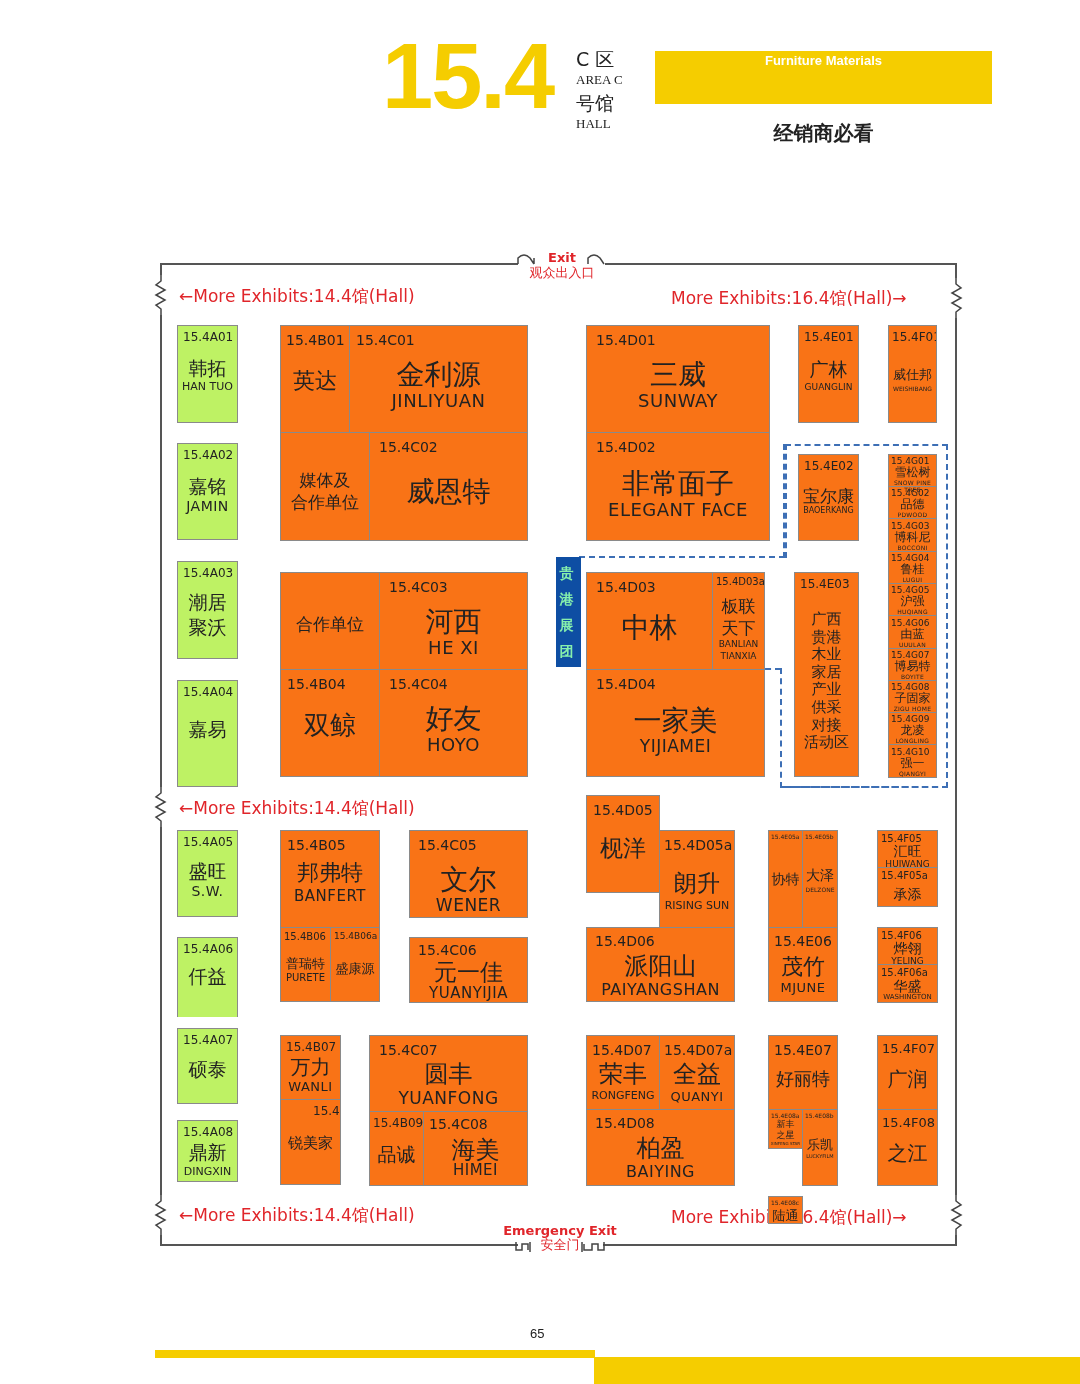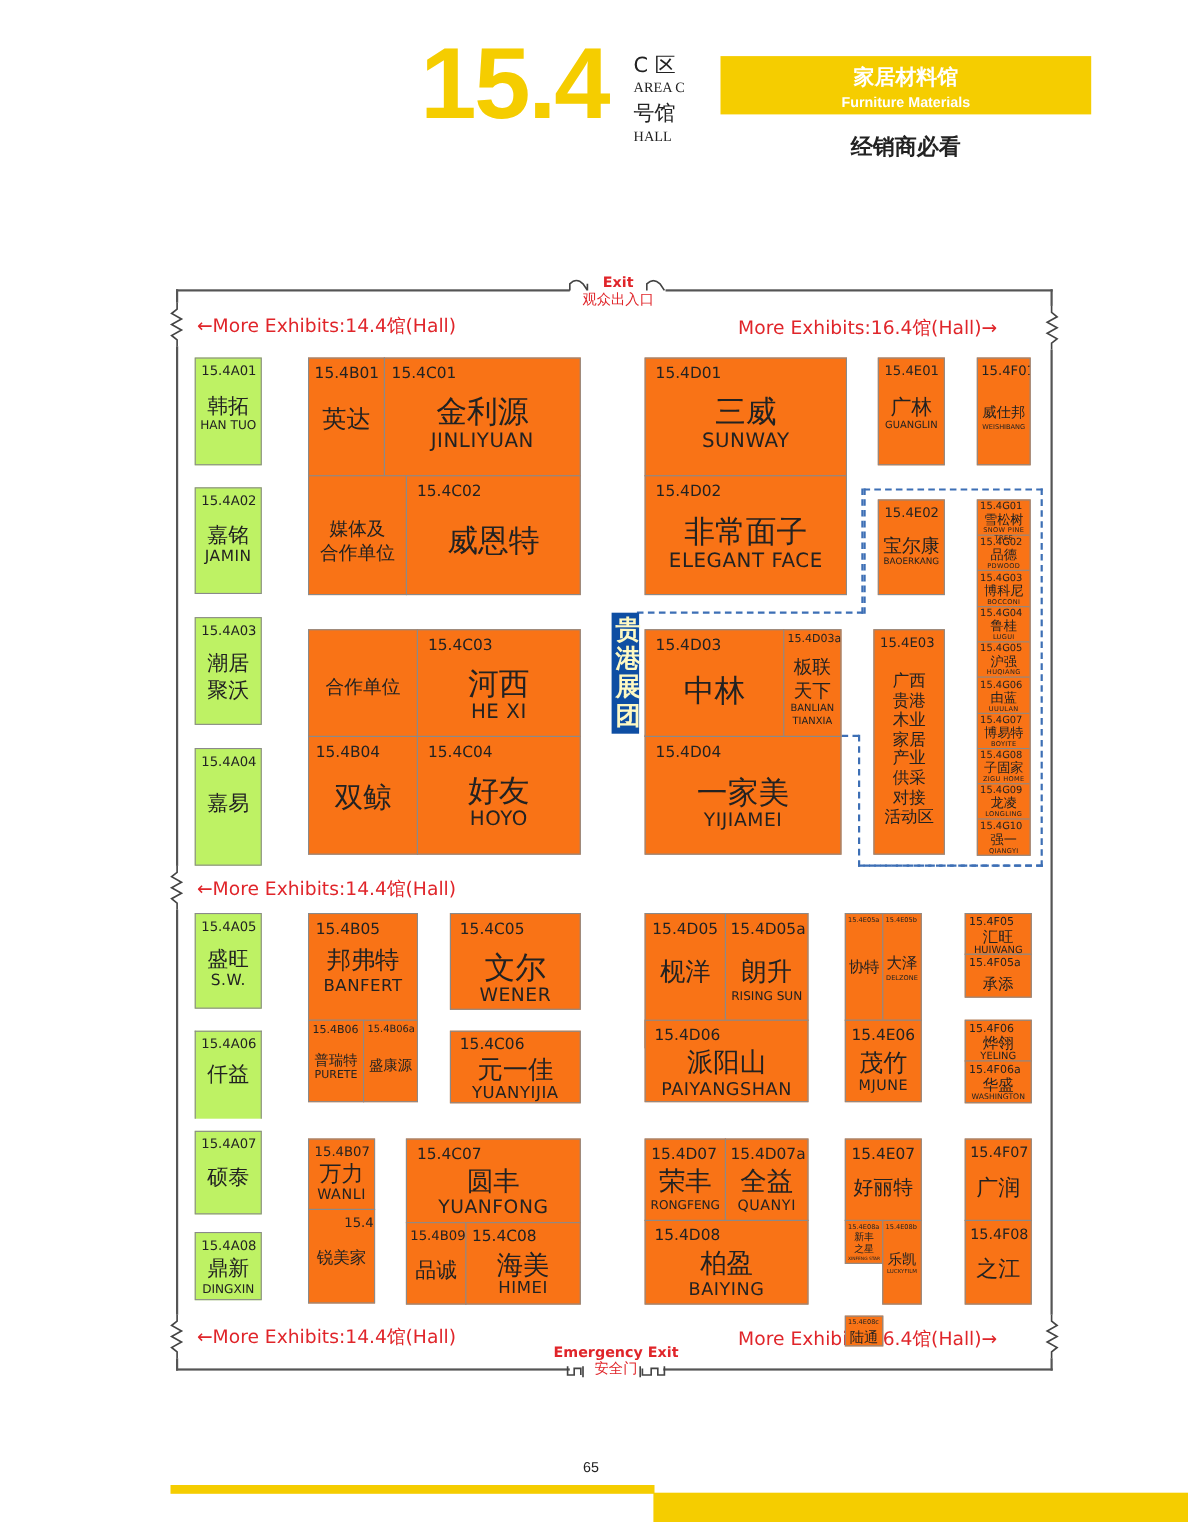--- a/index.html
+++ b/index.html
@@ -56,7 +56,6 @@
   <div class="en">HALL</div>
 </div>
 <div class="cat-bar">
-  <div class="cn">家居材料馆</div>
   <div class="en">Furniture Materials</div>
 </div>
 <div class="must-see">经销商必看</div>

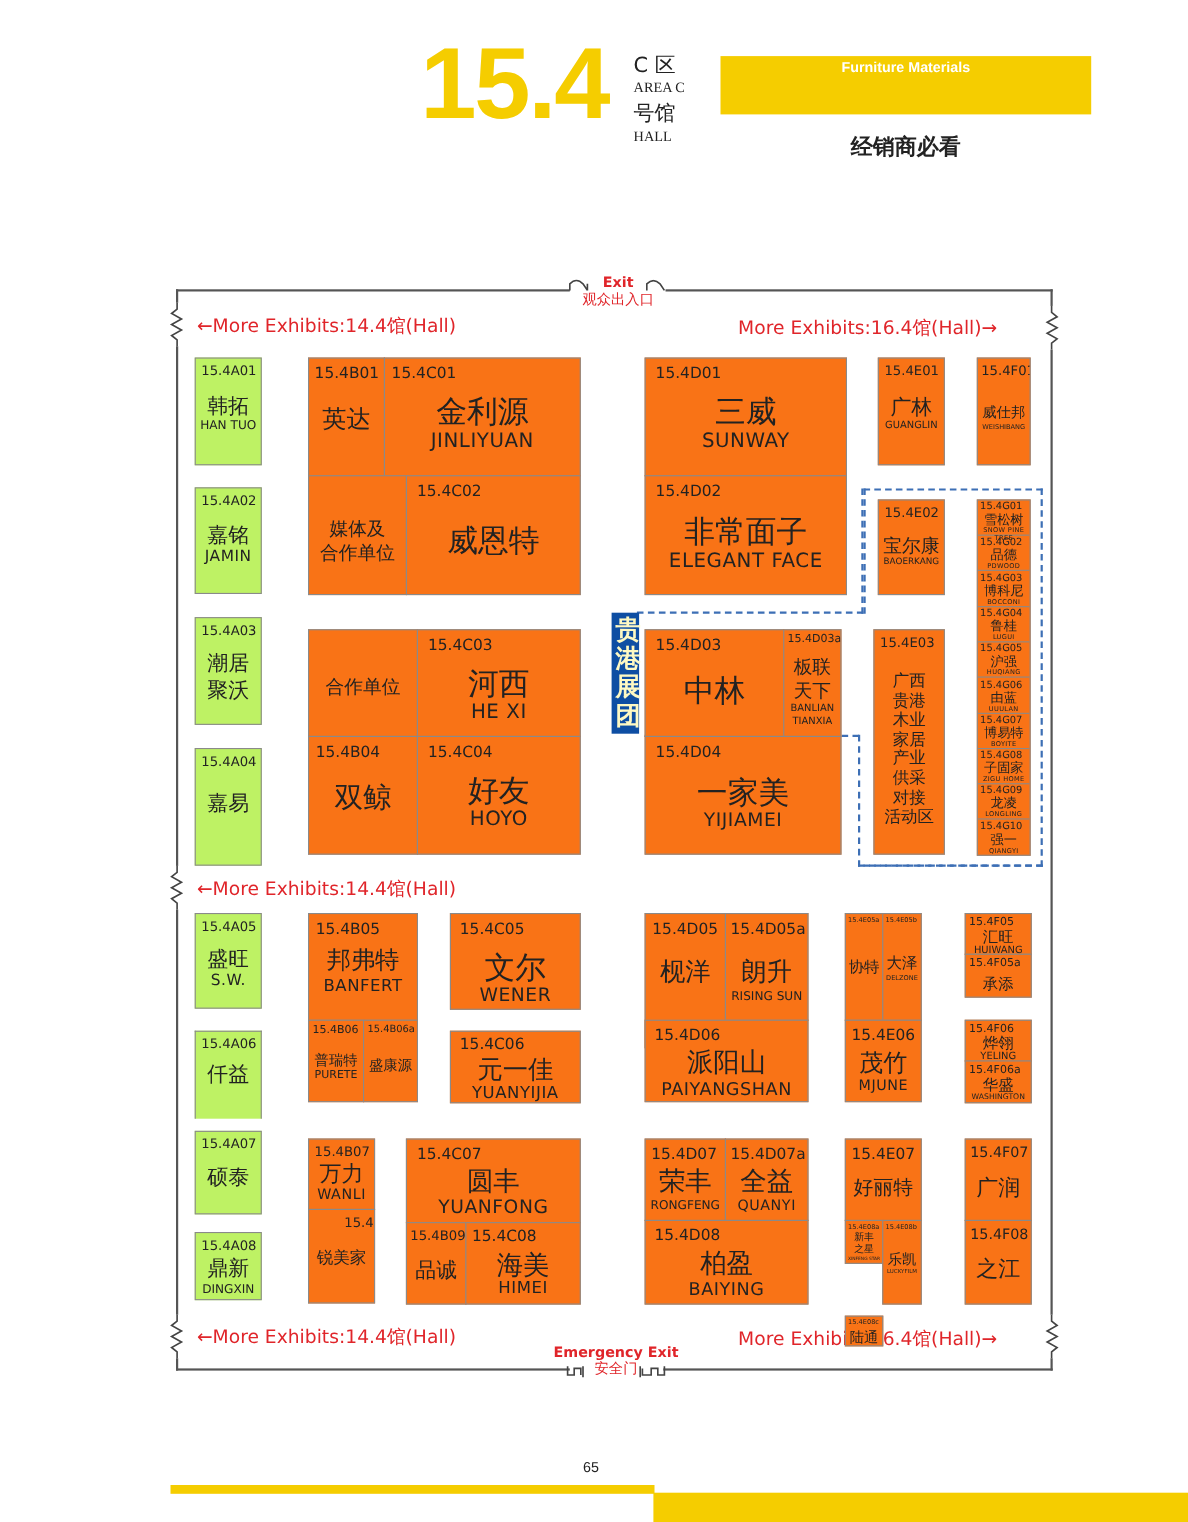--- a/index.html
+++ b/index.html
@@ -34,7 +34,7 @@
   .pin { position: absolute; left: 0; right: 0; text-align: center; color: #222; white-space: nowrap; letter-spacing: 0.5px; }
   .dashed { position: absolute; border: 2px dashed #3d6fb5; }
   .gg-label { position: absolute; left: 556px; top: 557px; width: 25px; height: 110px; background: #0e4ea3;
-              color: #fef9c3; font-size: 23px; font-weight: 700; text-align: left; line-height: 26px; padding-top: 3px; }
+              color: #86efac; font-size: 14px; font-weight: 700; text-align: left; line-height: 26px; padding-top: 3px; }
   .g-cell { position: absolute; left: 0; right: 0; border-bottom: 1px solid #8a8a8a; height: 32px; text-align: center; }
   .g-cell:last-child { border-bottom: none; }
   .g-cell .gc { position: absolute; left: 2px; top: 1px; font-size: 9px; }

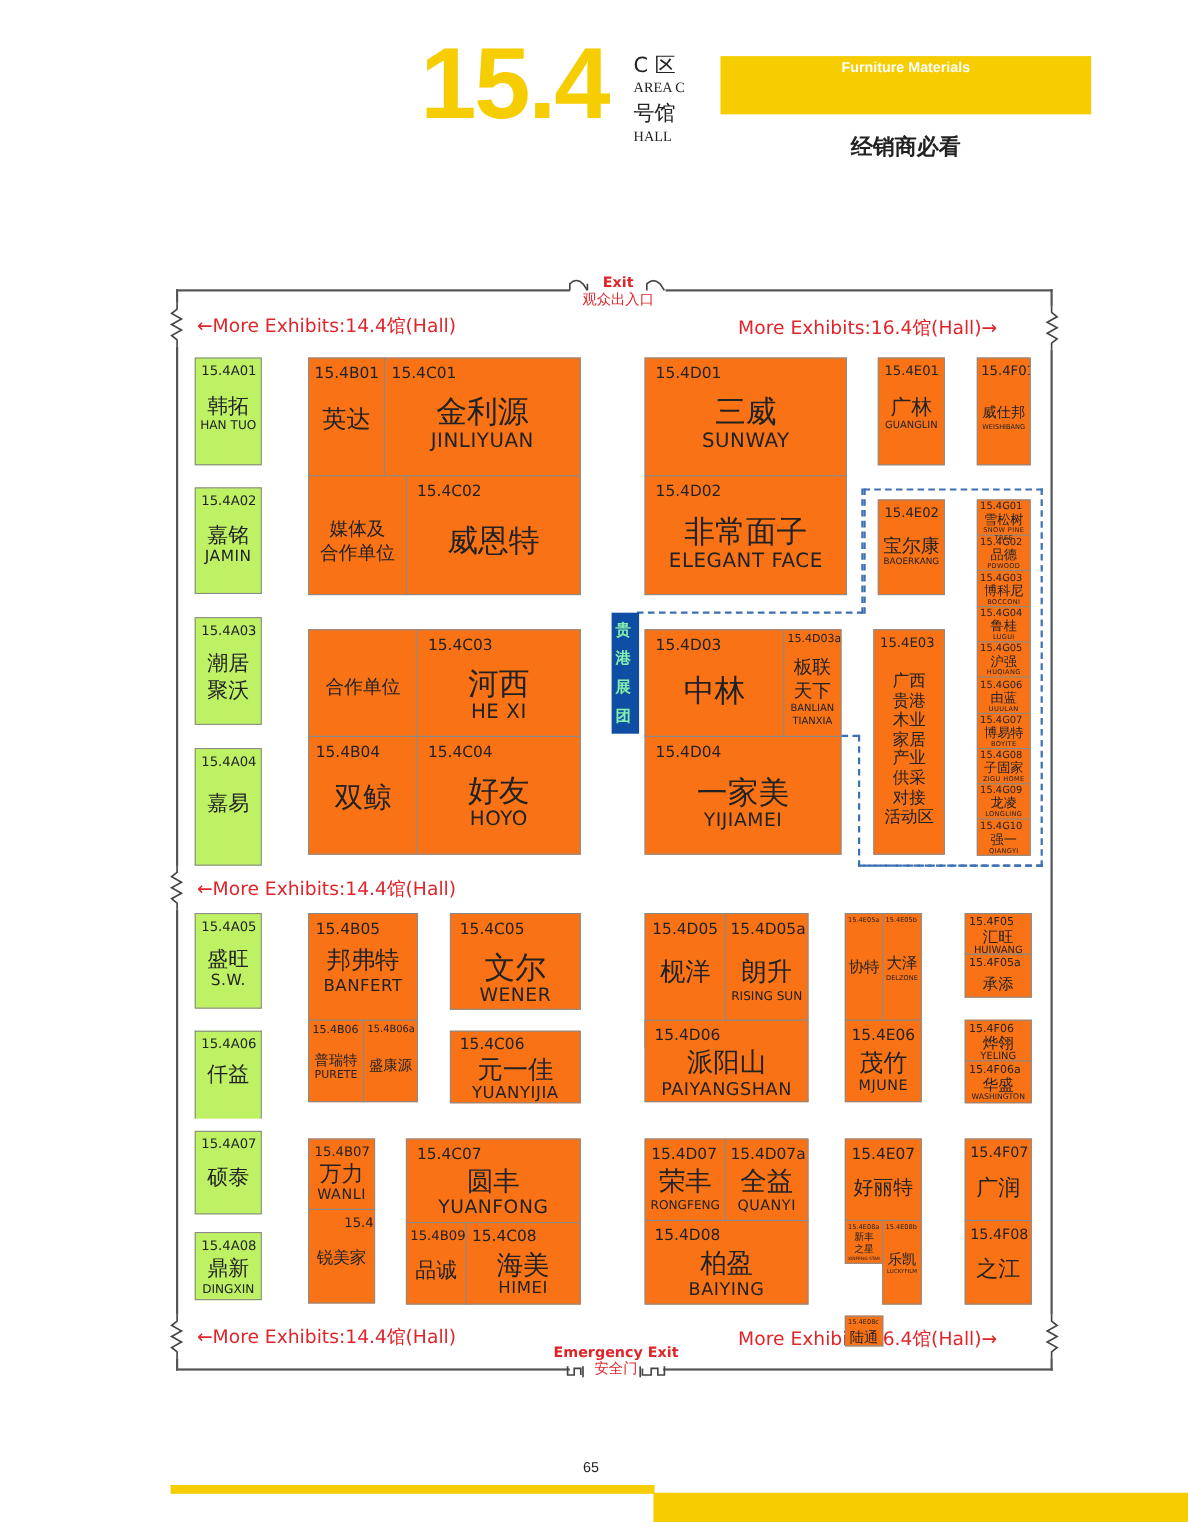--- a/index.html
+++ b/index.html
@@ -280,7 +280,7 @@
     <div class="pin" style="top:66px;font-size:17px;">YIJIAMEI</div>
   </div>
 
-  <div class="cell" style="left:586px;top:830px;width:74px;height:123px;">
+  <div class="cell" style="left:586px;top:795px;width:74px;height:98px;">
     <div class="code lg" style="left:6px;">15.4D05</div>
     <div class="name" style="top:37px;font-size:23px;">枧洋</div>
   </div>

